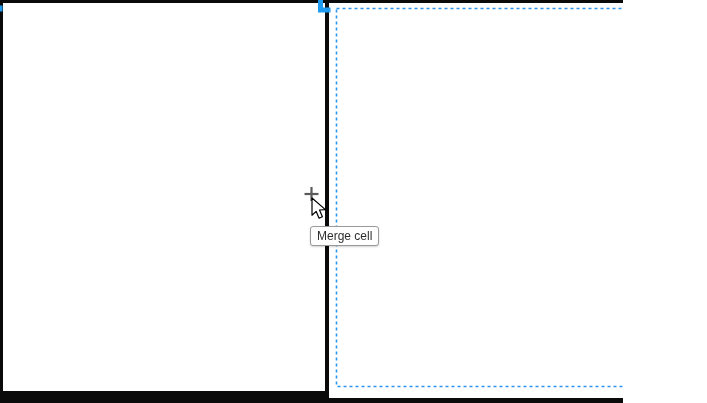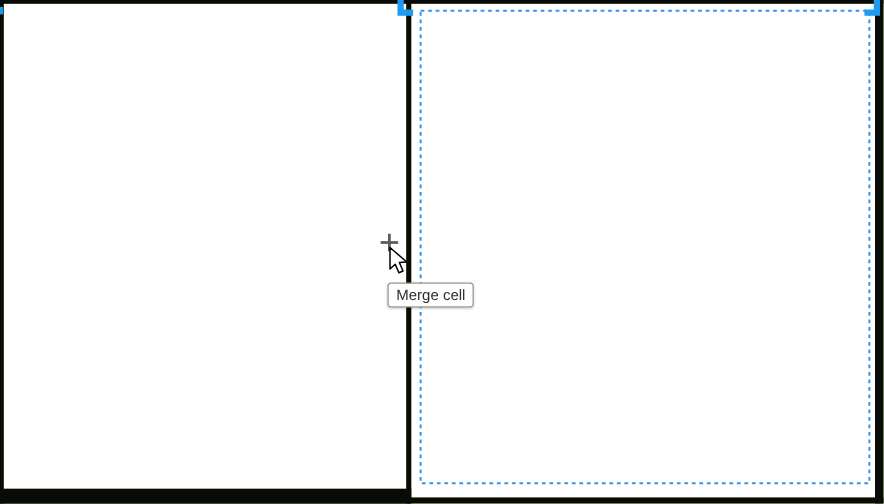--- a/index.html
+++ b/index.html
@@ -4,7 +4,7 @@
 <style>
   html,body{margin:0;padding:0;background:#ffffff;}
   .stage{
-    position:relative;width:707px;height:403px;background:#84cc16;
+    position:relative;width:623px;height:403px;background:#0f172a;
     overflow:hidden;font-family:"Liberation Sans",sans-serif;
   }
   .cell{position:absolute;background:var(--cell-bg,#ffffff);}

